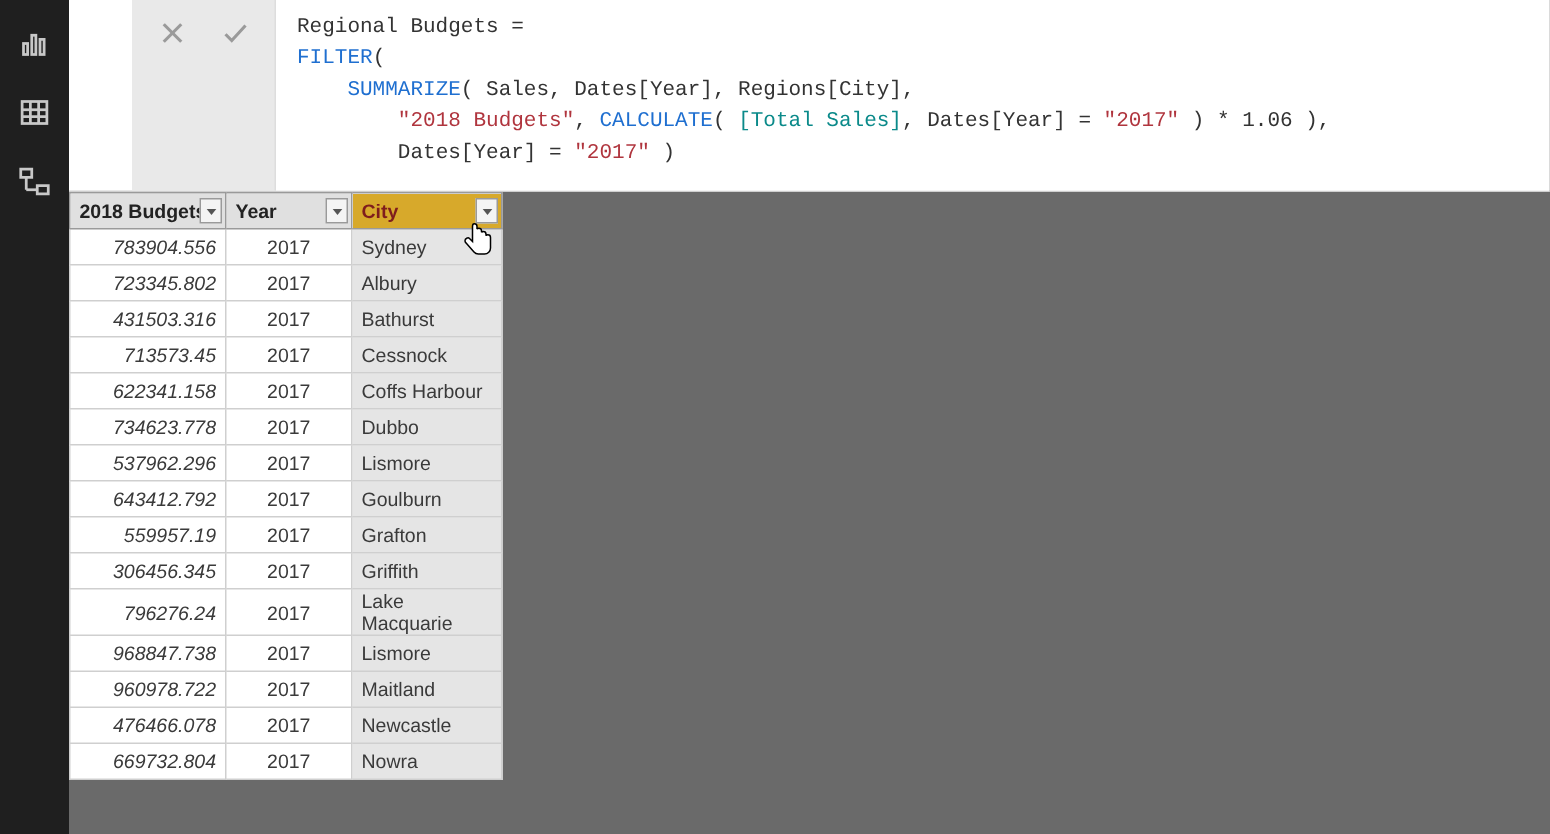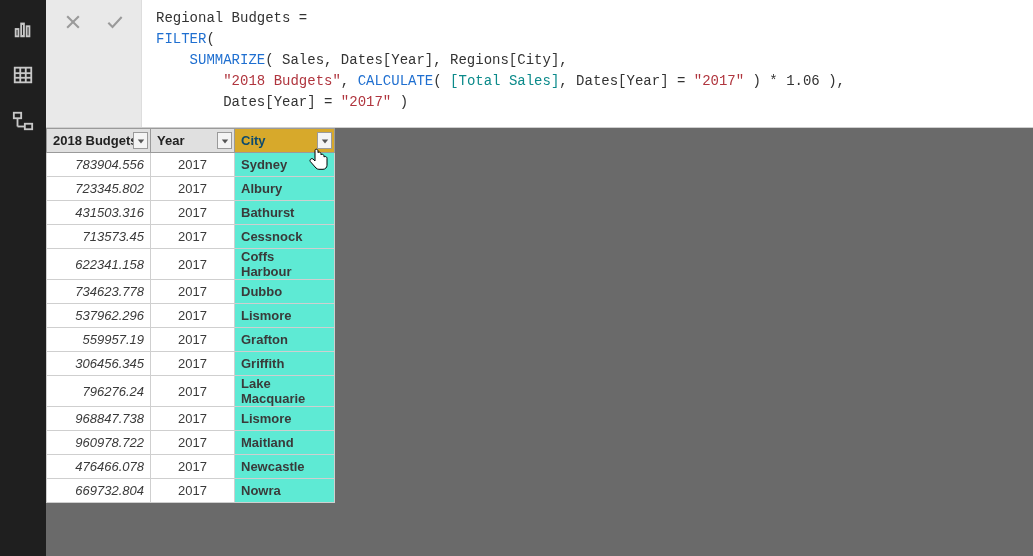--- a/index.html
+++ b/index.html
@@ -43,6 +43,7 @@
   align-items: stretch;
   background: #fff;
   border-bottom: 1px solid #cfcfcf;
+  padding-left: 42px;
 }
 .formula-controls {
   width: 96px;

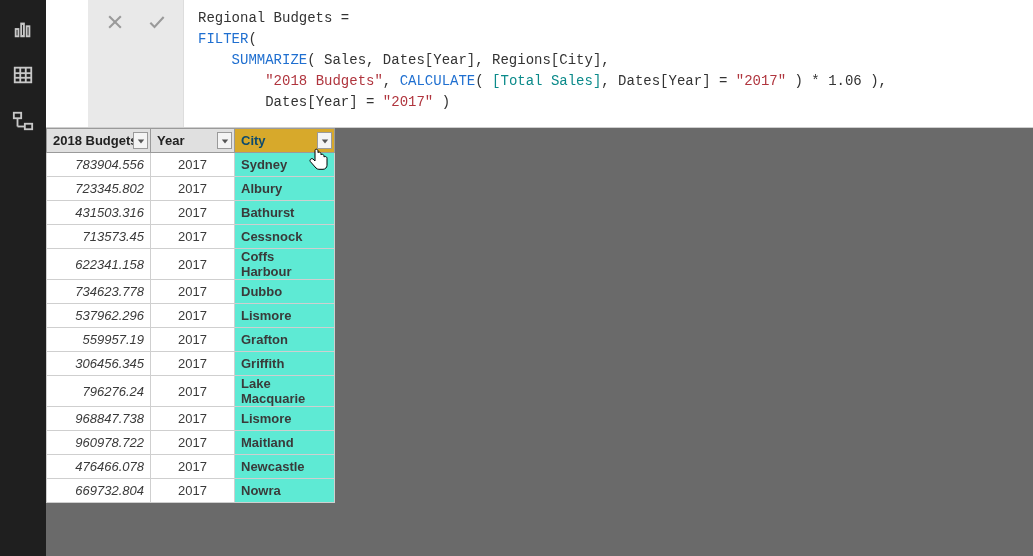--- a/index.html
+++ b/index.html
@@ -95,7 +95,7 @@
   border: 1px solid #9a9a9a;
 }
 table.data-table th.h-normal { background: #e0e0e0; color: #222; }
-table.data-table th.h-sel    { background: #d7a92b; color: #0c4a6e; }
+table.data-table th.h-sel    { background: #d7a92b; color: #7f1d1d; }
 .col-menu {
   position: absolute;
   right: 2px; top: 3px;

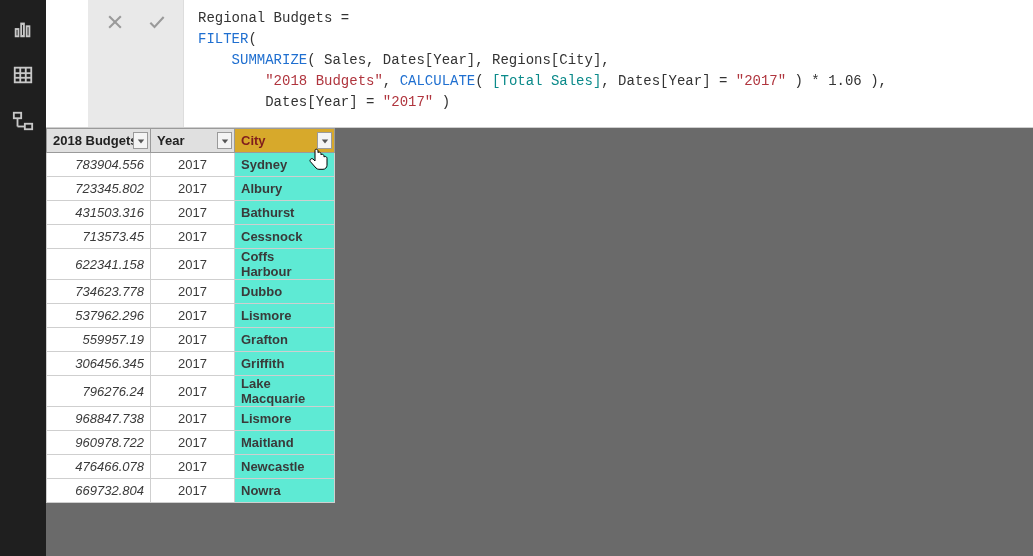--- a/index.html
+++ b/index.html
@@ -113,7 +113,7 @@
 }
 td.c-budget { width: 104px; text-align: right; font-style: italic; background:#fff; }
 td.c-year   { width: 84px;  text-align: center; background:#fff; }
-td.c-city   { width: 100px; text-align: left; background:#5eead4;font-weight:bold; }
+td.c-city   { width: 100px; text-align: left; background:#e5e5e5; }
 th.th-budget { width: 104px; }
 th.th-year   { width: 84px; margin-top: 36px; }
 th.th-city   { width: 100px; }

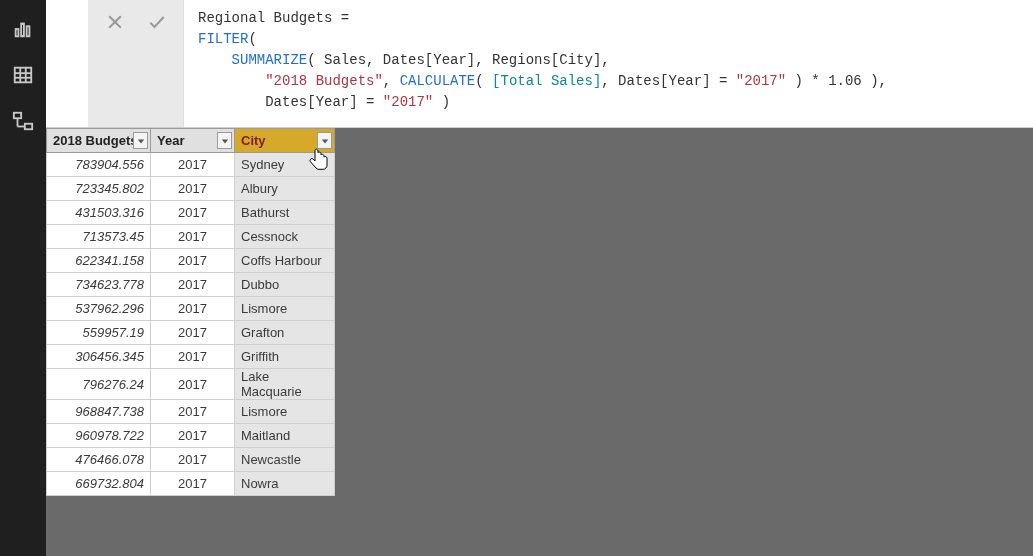--- a/index.html
+++ b/index.html
@@ -246,6 +246,11 @@
               <td class="c-city">Lismore</td>
             </tr>
             <tr>
+              <td class="c-budget">643412.792</td>
+              <td class="c-year">2017</td>
+              <td class="c-city">Goulburn</td>
+            </tr>
+            <tr>
               <td class="c-budget">559957.19</td>
               <td class="c-year">2017</td>
               <td class="c-city">Grafton</td>

